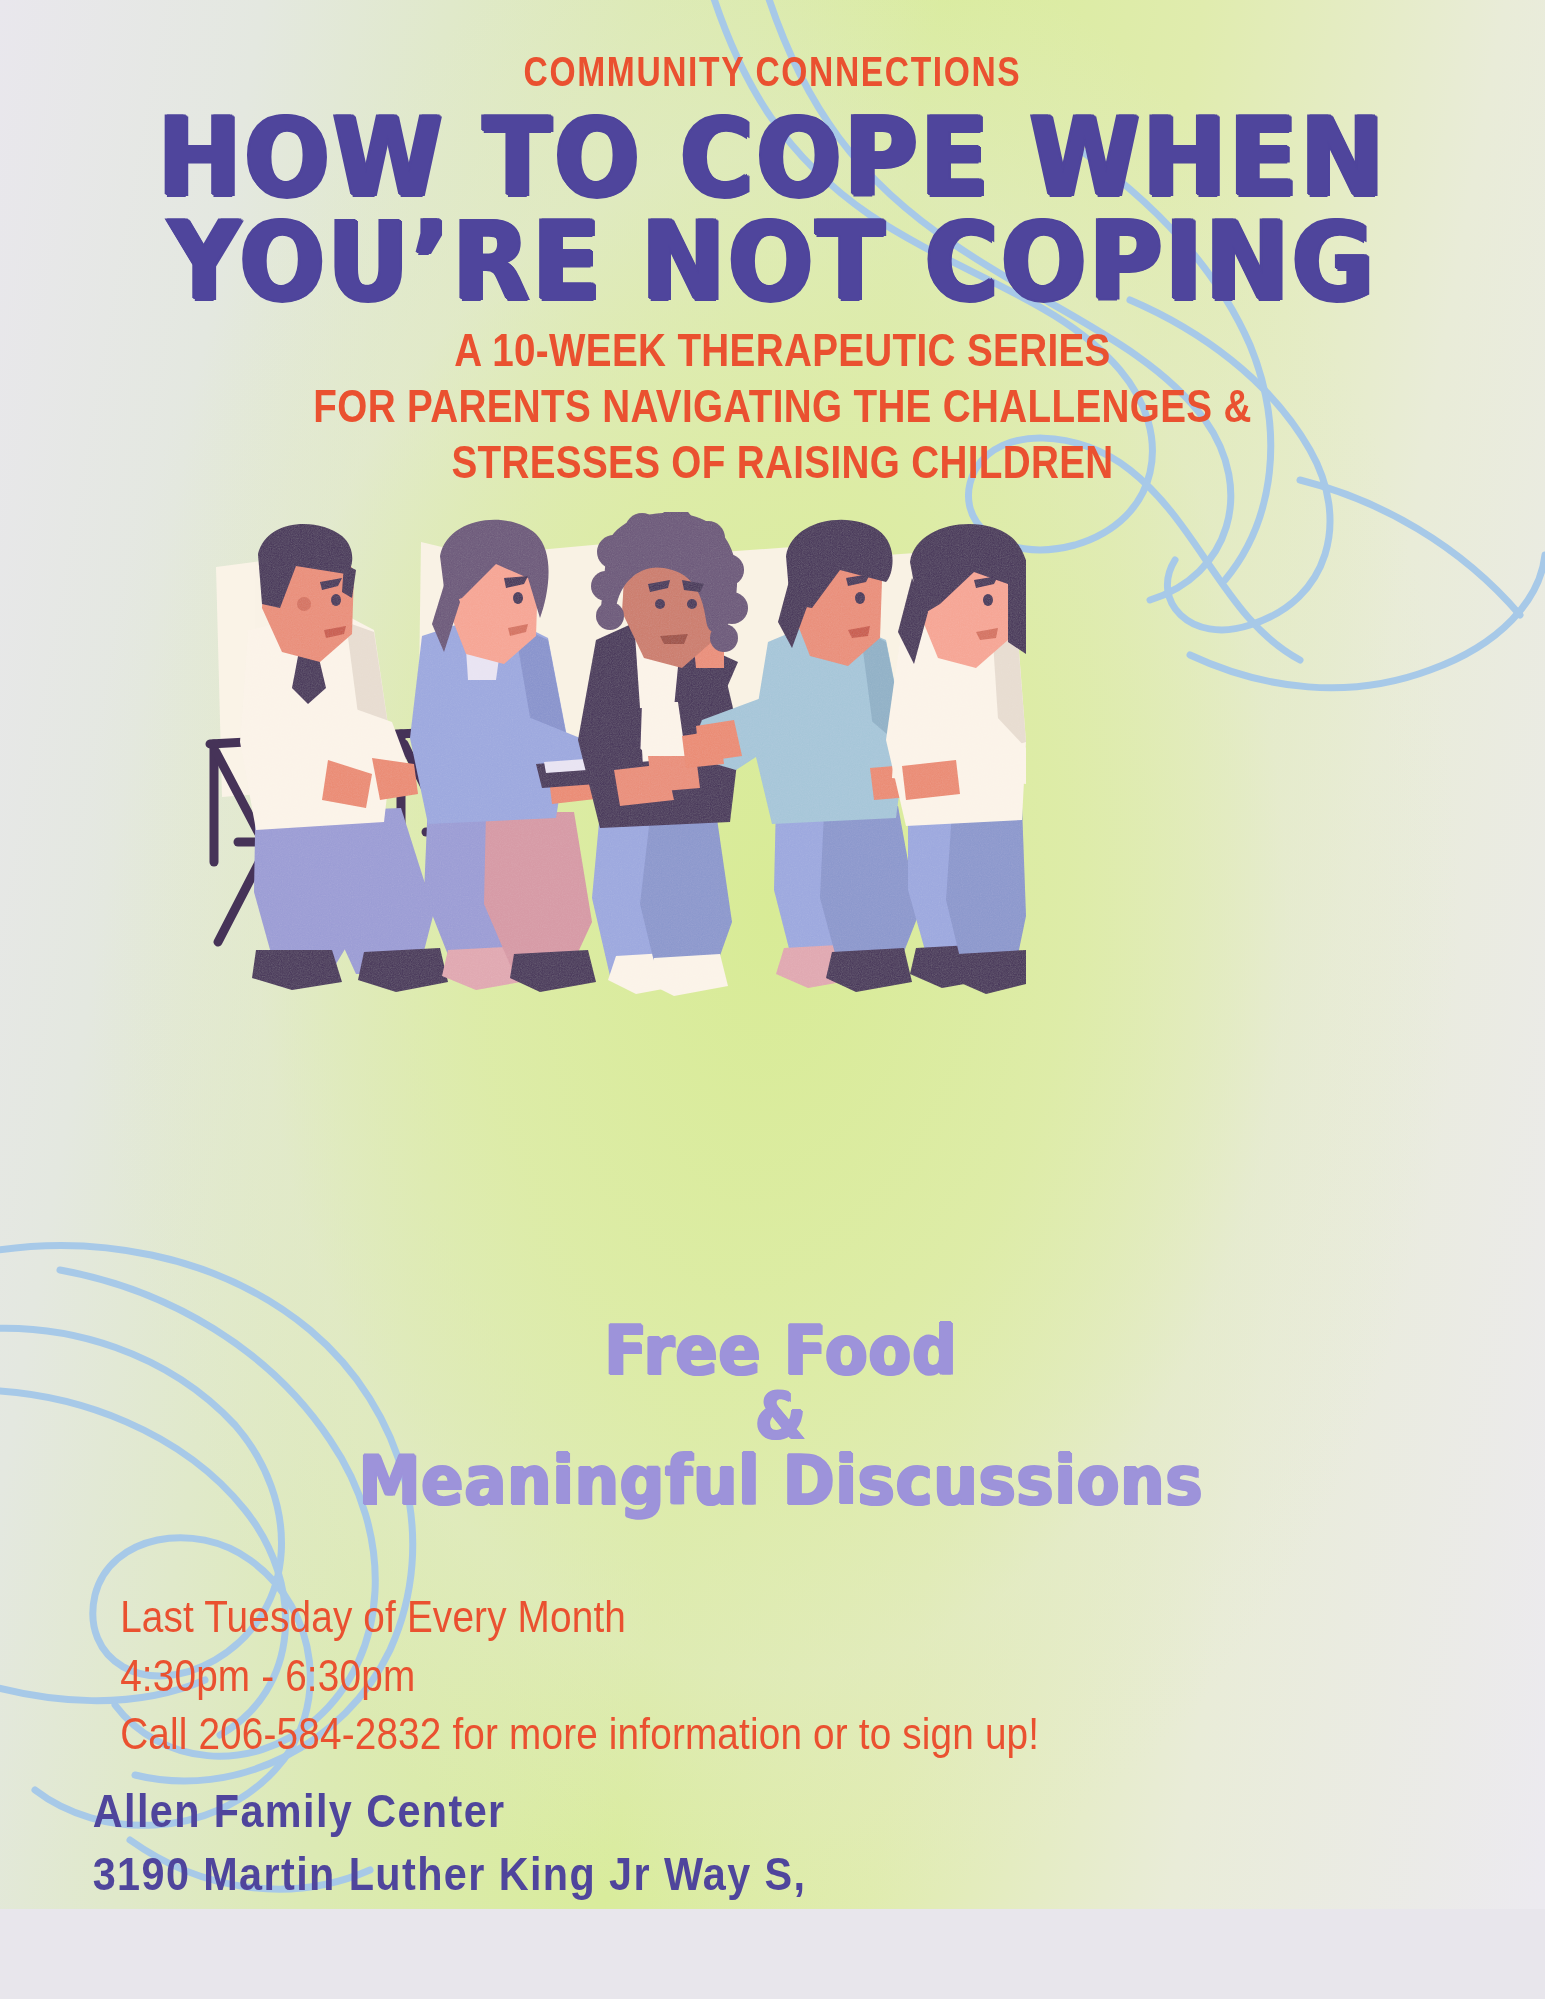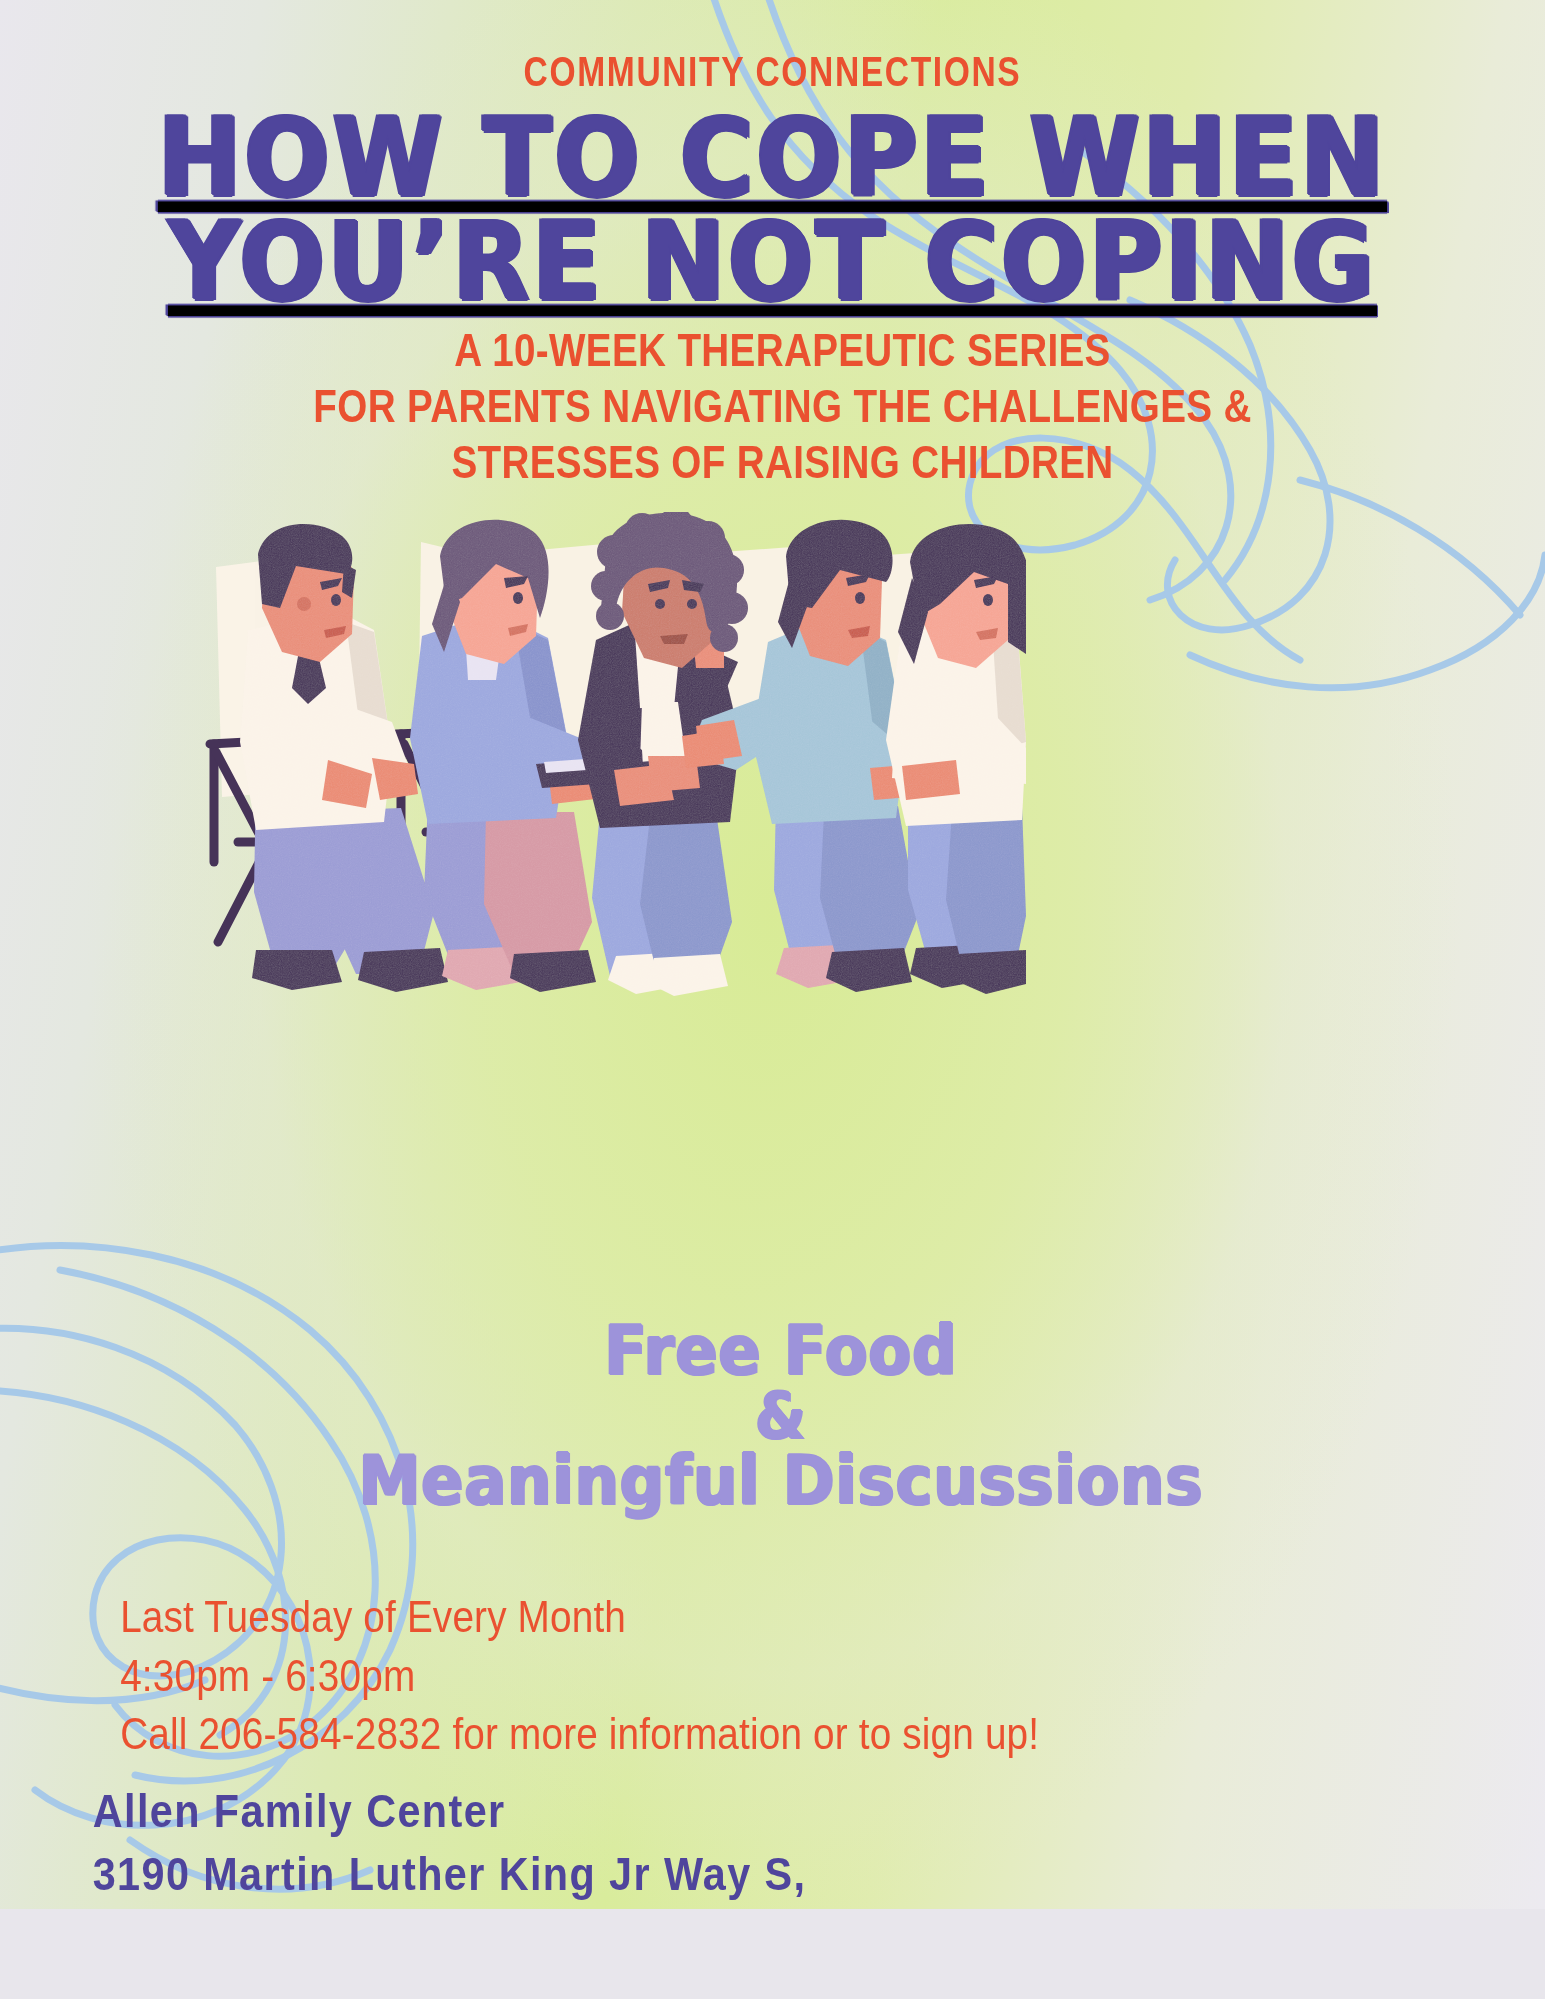--- a/index.html
+++ b/index.html
@@ -34,7 +34,6 @@
   #title-block {
     position:absolute; top:108px; left:0; width:100%;
     text-align:center;
-    text-decoration:underline;
   }
   .title-line {
     color:#4f459c;

